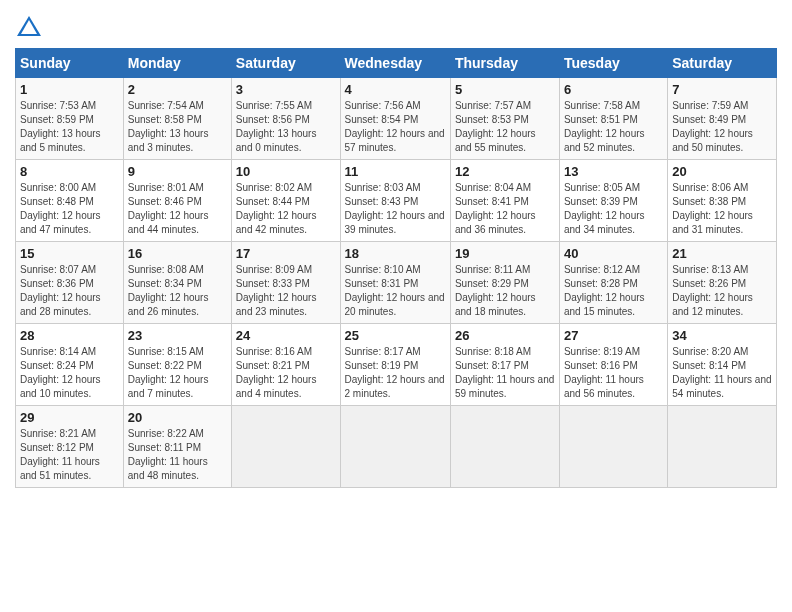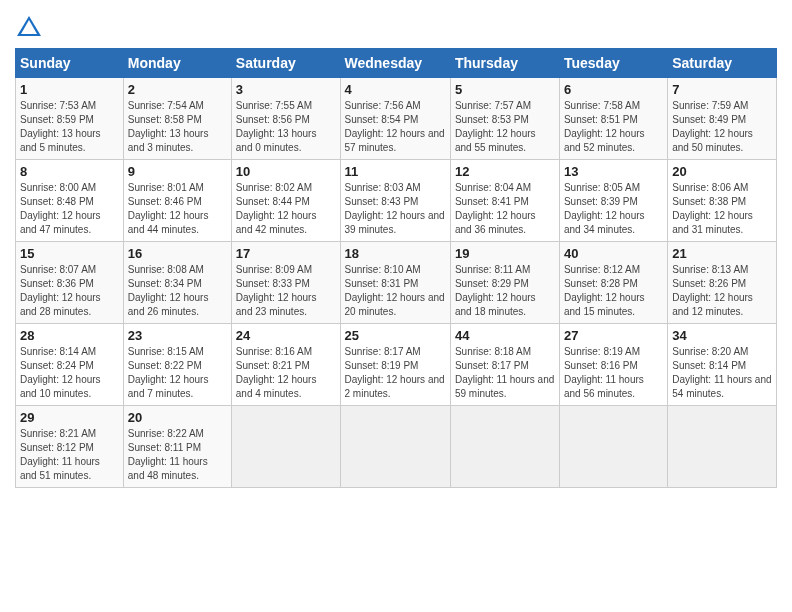--- a/index.html
+++ b/index.html
@@ -239,7 +239,7 @@
           <div class="day-info">Sunrise: 8:17 AM<br>Sunset: 8:19 PM<br>Daylight: 12 hours and 2 minutes.</div>
         </td>
         <td>
-          <span class="day-num">44</span>
+          <span class="day-num">26</span>
           <div class="day-info">Sunrise: 8:18 AM<br>Sunset: 8:17 PM<br>Daylight: 11 hours and 59 minutes.</div>
         </td>
         <td>

